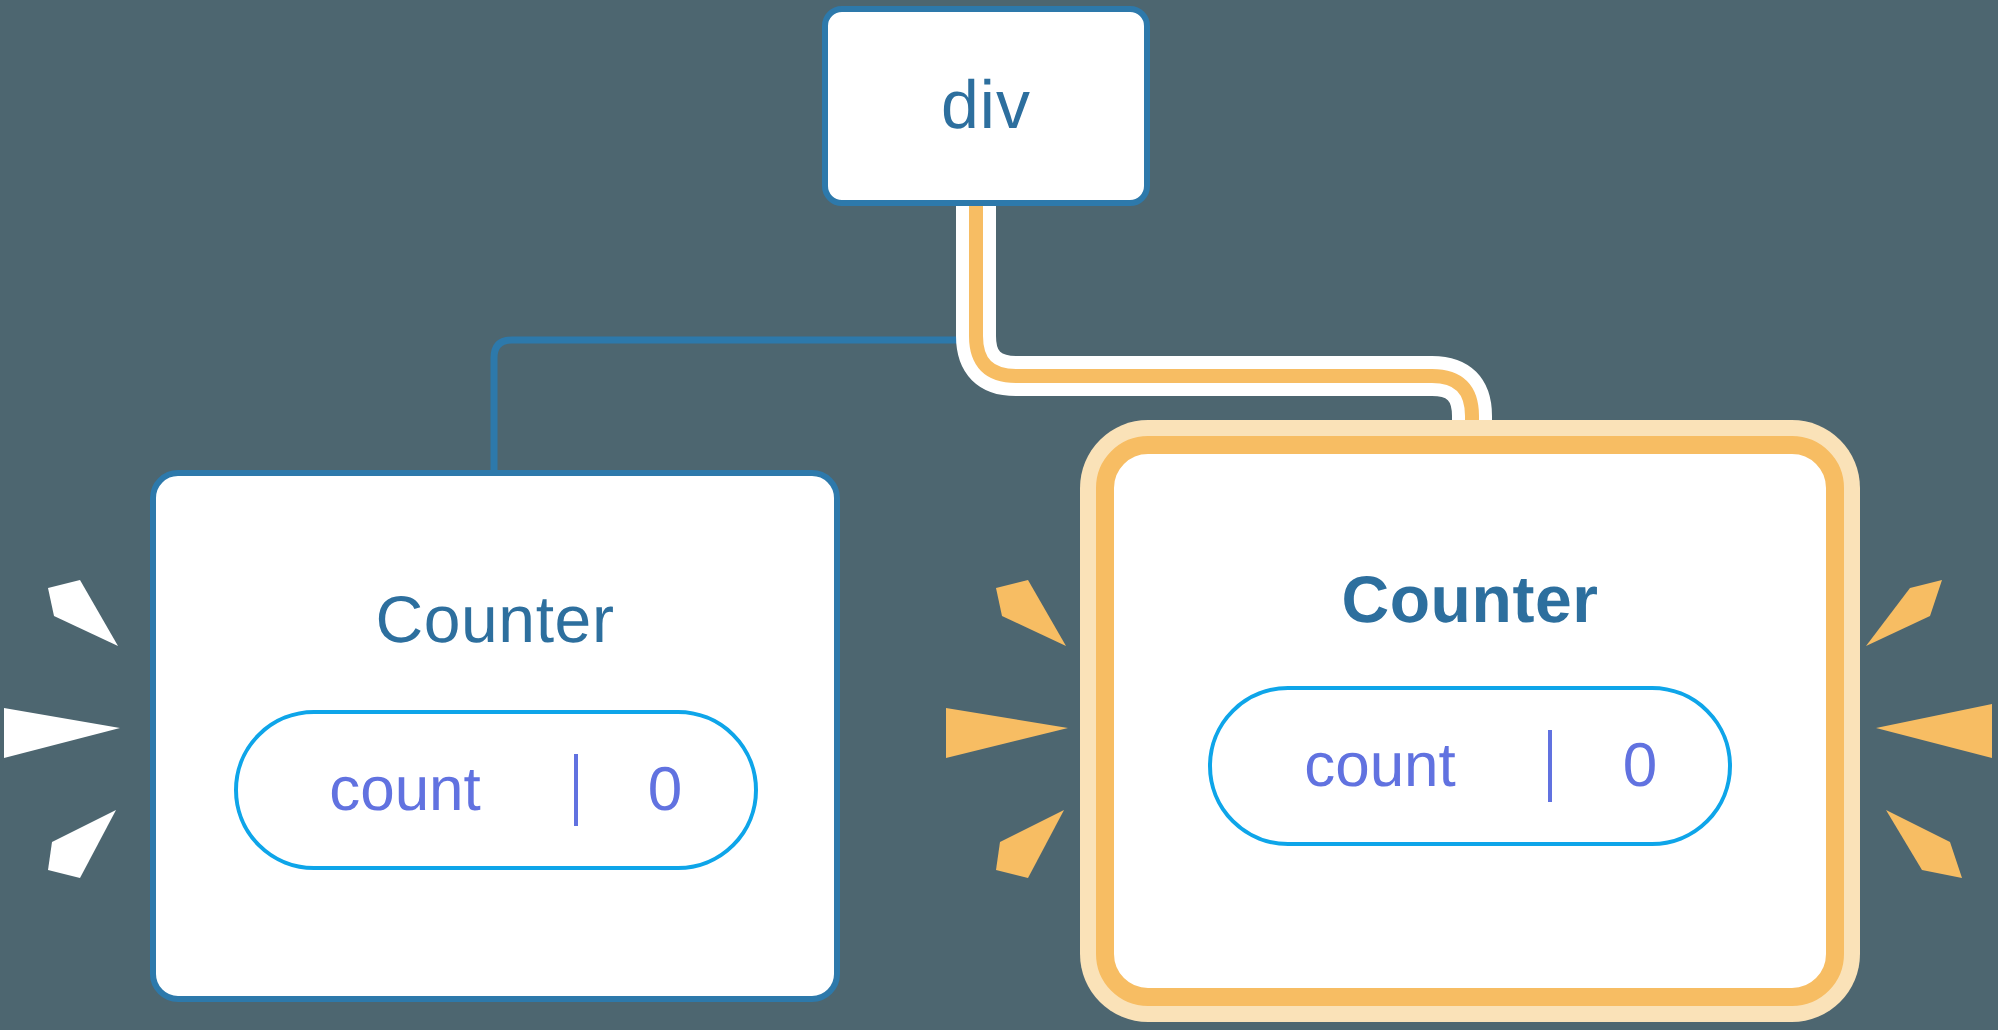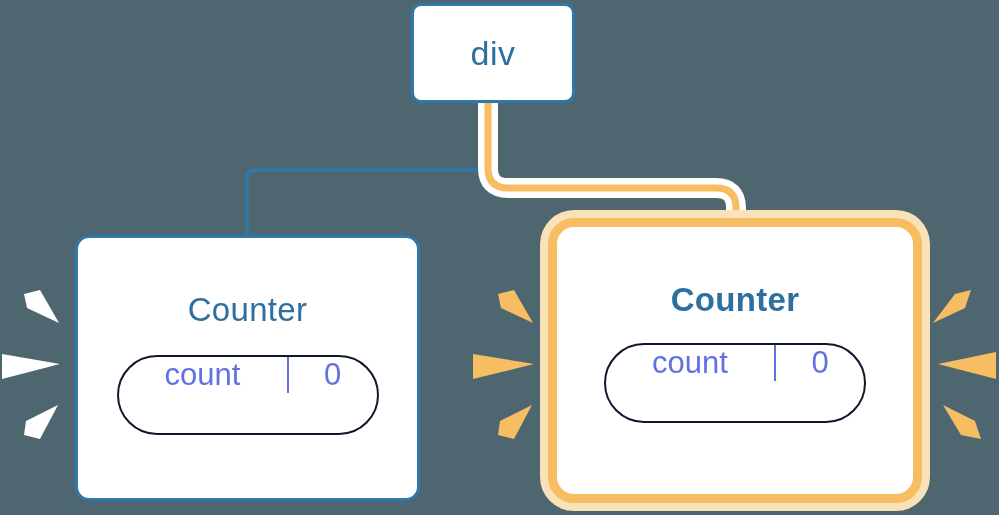--- a/index.html
+++ b/index.html
@@ -99,8 +99,8 @@
   .pill {
     position: relative;
     display: flex;
-    align-items: flex-start;
-    border: 2px solid #0f172a;
+    align-items: center;
+    border: 2px solid #0ea5e9;
     border-radius: 999px;
     height: 76px;
     overflow: hidden;

